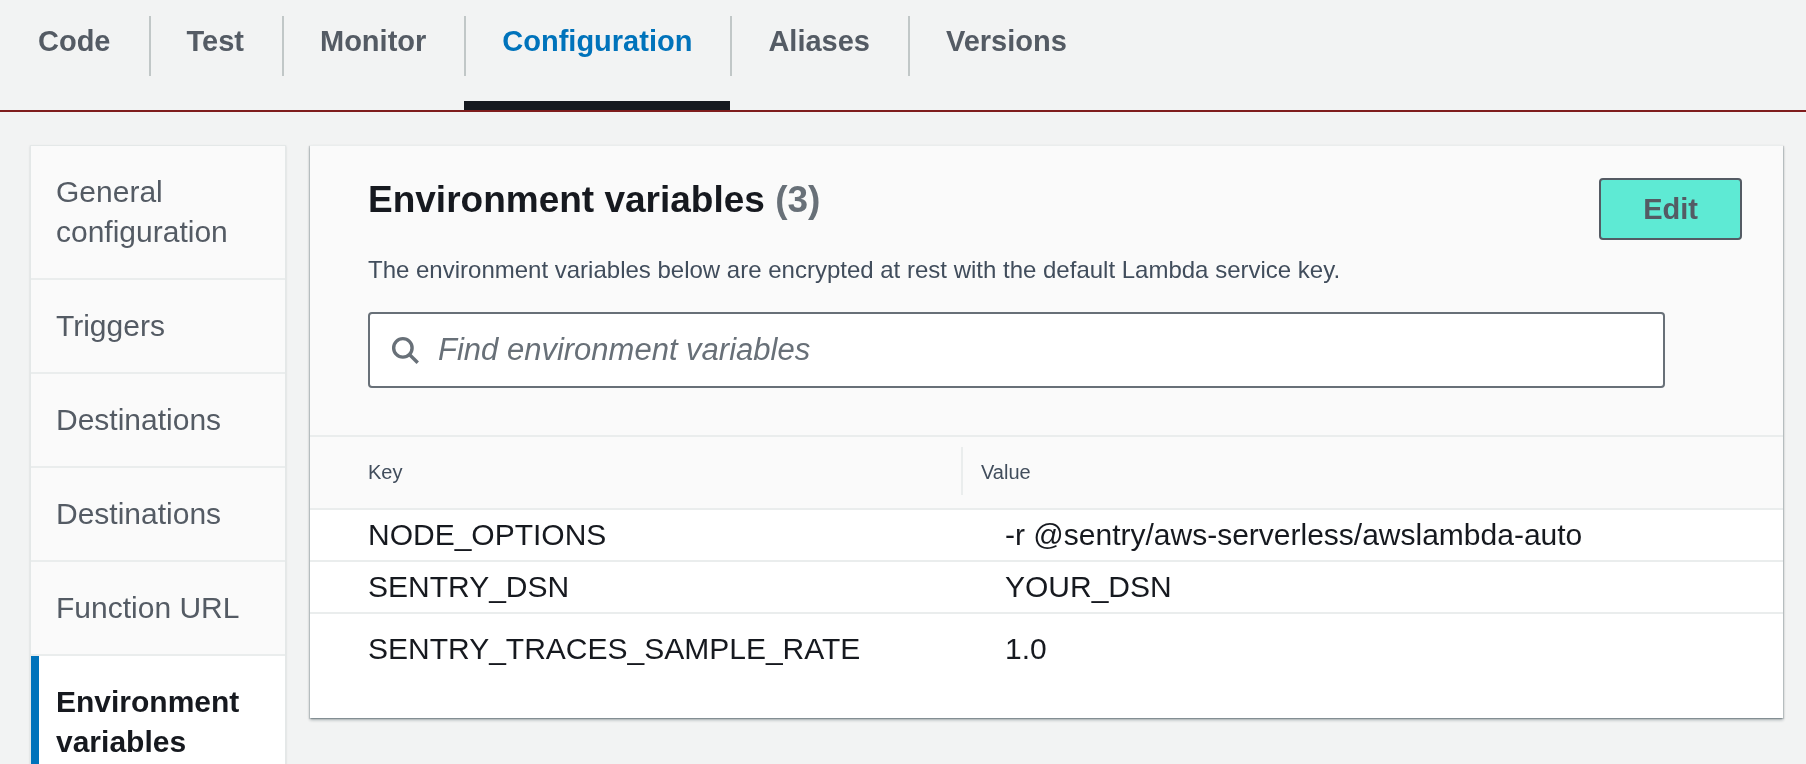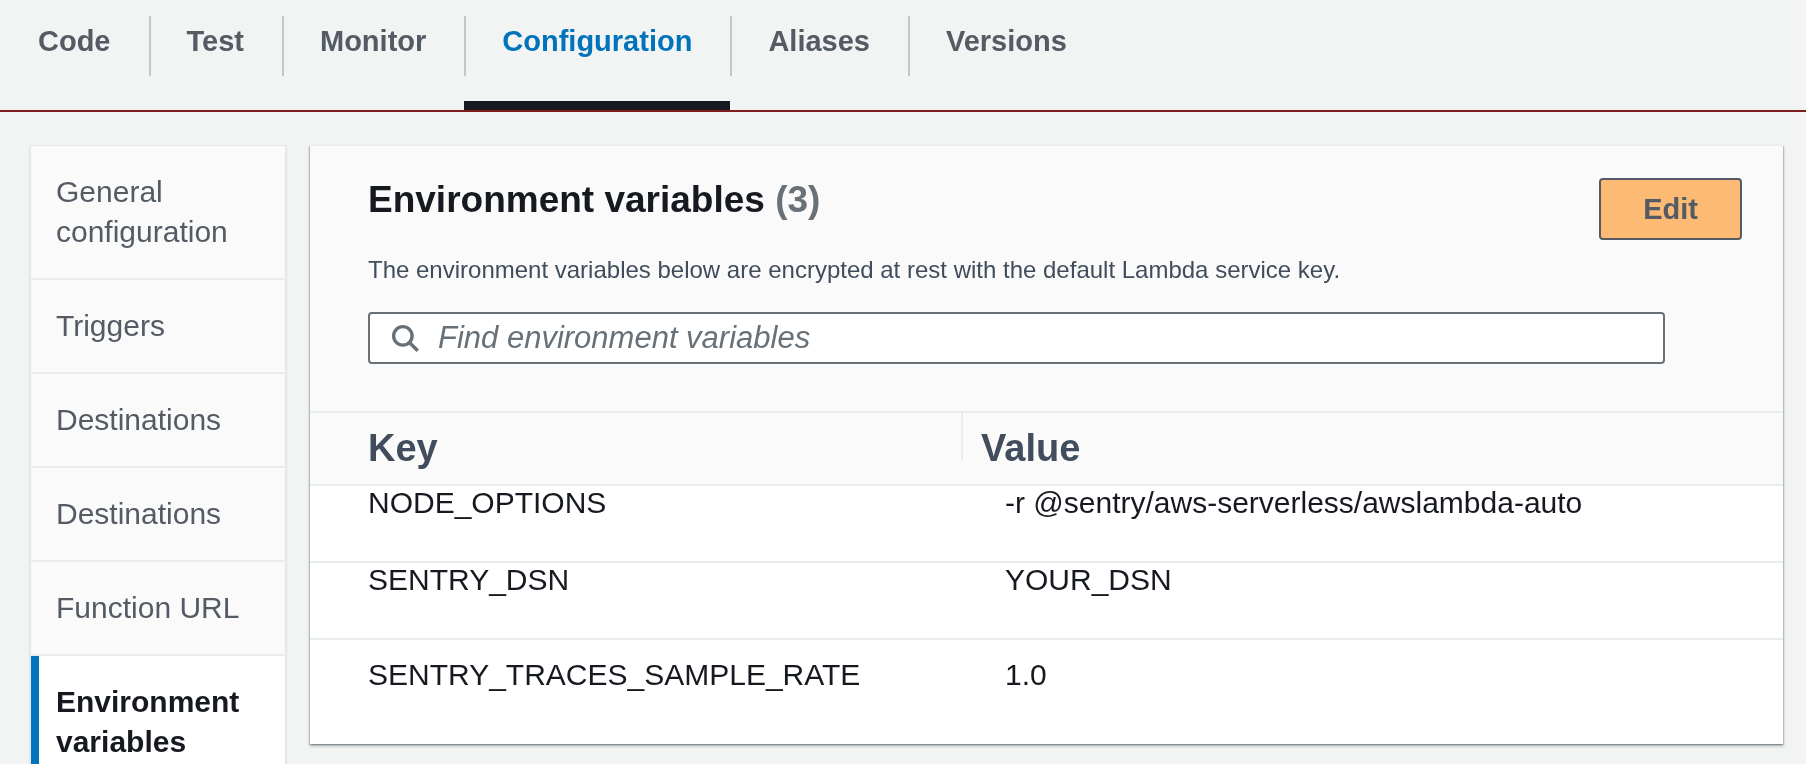--- a/index.html
+++ b/index.html
@@ -123,7 +123,7 @@
     right: 41px;
     height: 62px;
     padding: 0 42px;
-    background: #fdba74;
+    background: #5eead4;
     border: 2px solid #545b64;
     border-radius: 4px;
     font-family: inherit;

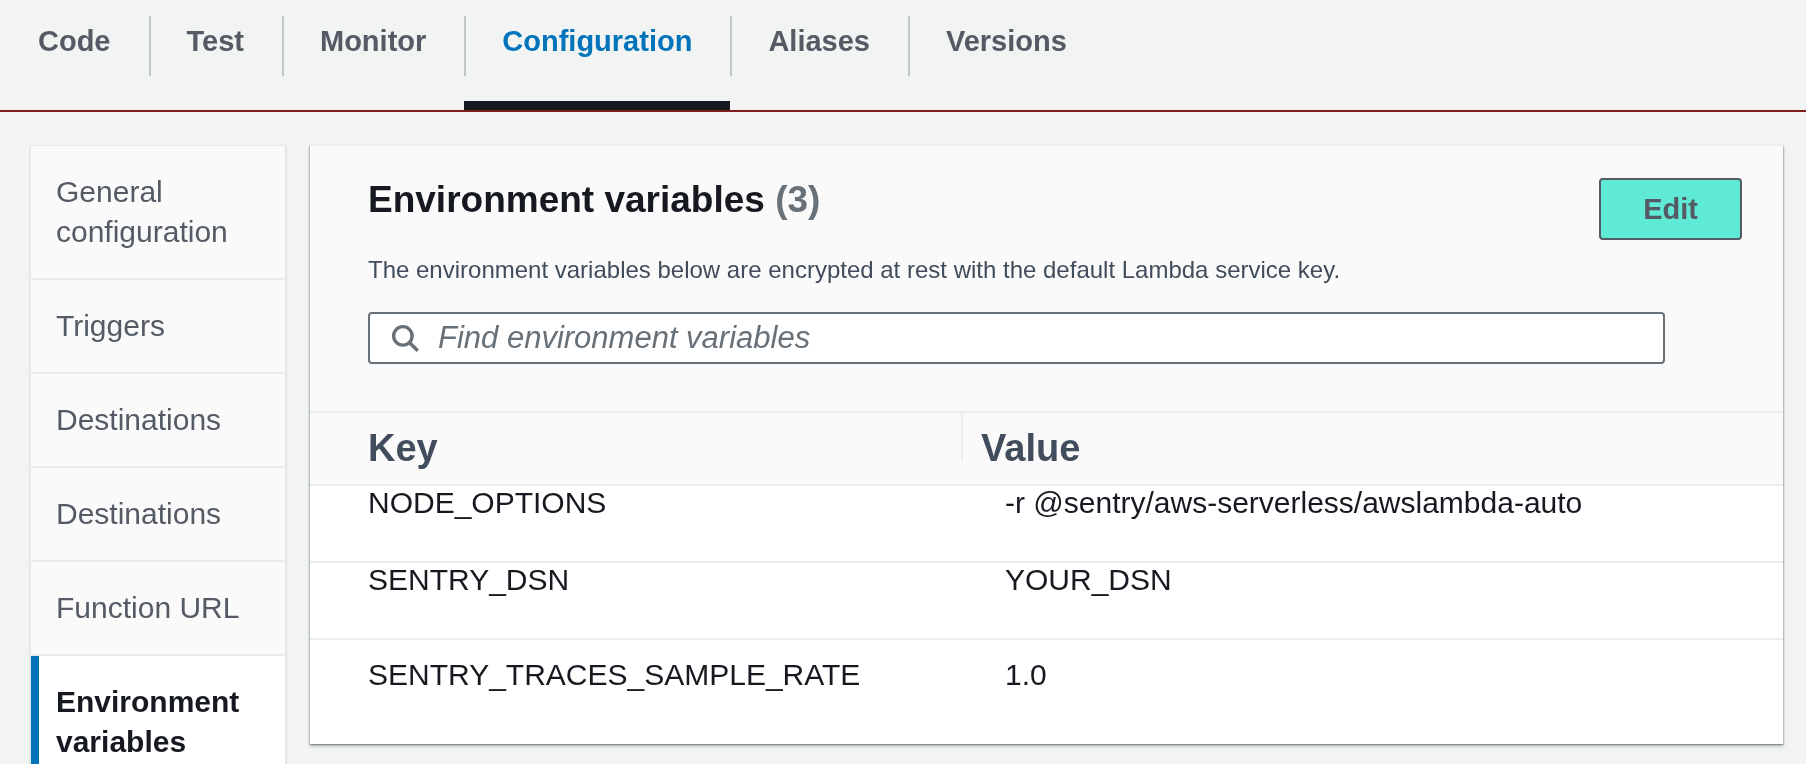--- a/index.html
+++ b/index.html
@@ -137,7 +137,7 @@
   .search-wrap {
     margin: 28px 0 0 58px;
     width: 1297px;
-    height: 52px;
+    height: 76px;
     background: #ffffff;
     border: 2px solid #687078;
     border-radius: 4px;

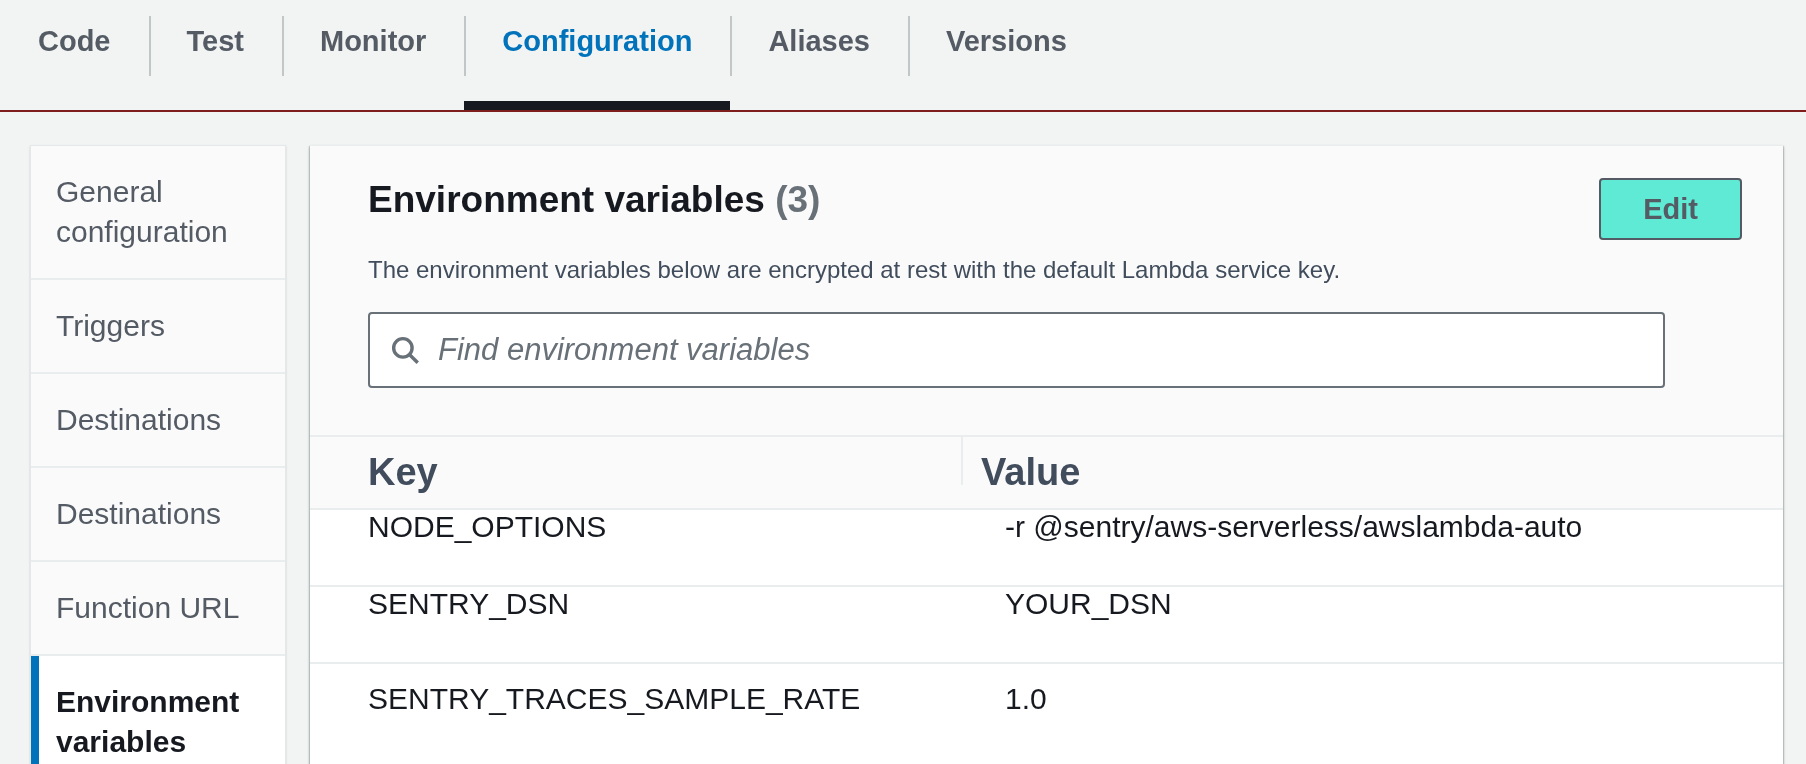--- a/index.html
+++ b/index.html
@@ -170,8 +170,8 @@
     background: #fafafa;
   }
   .th {
-    font-size: 38px;
-    font-weight: bold;
+    font-size: 20px;
+    font-weight: normal;
     color: #414d5c;
   }
   .th.key { width: 653px; padding-left: 58px; position: relative; }

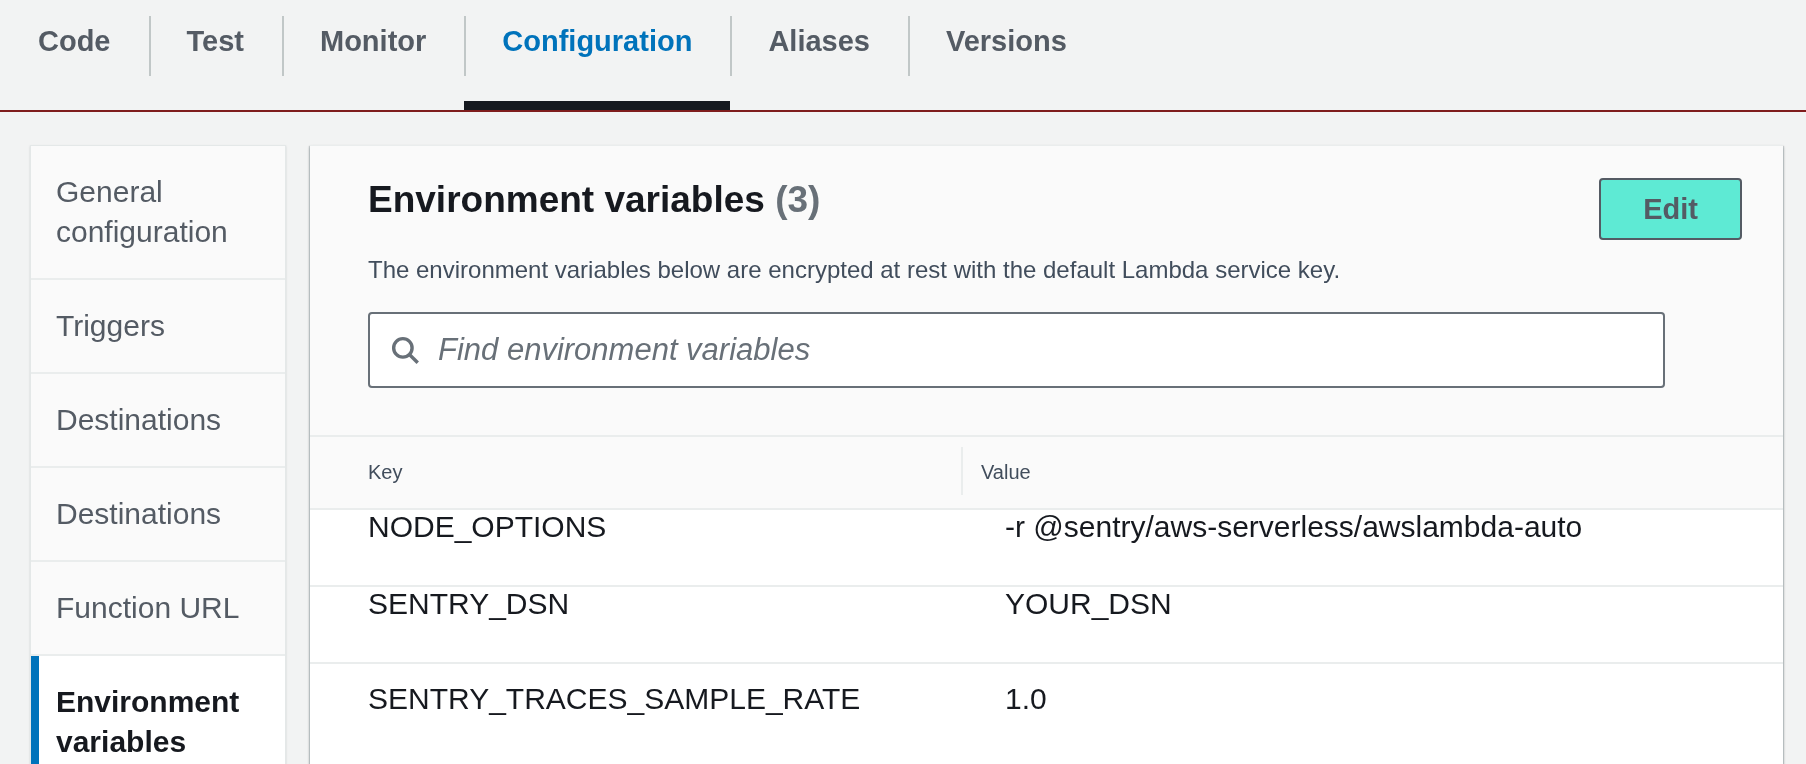--- a/index.html
+++ b/index.html
@@ -185,7 +185,8 @@
   .th.value { flex: 1; padding-left: 18px; }
   .trow {
     display: flex;
-    height: 77px;
+    height: 52px;
+    align-items: center;
     background: #ffffff;
     border-bottom: 2px solid #eaeded;
   }

